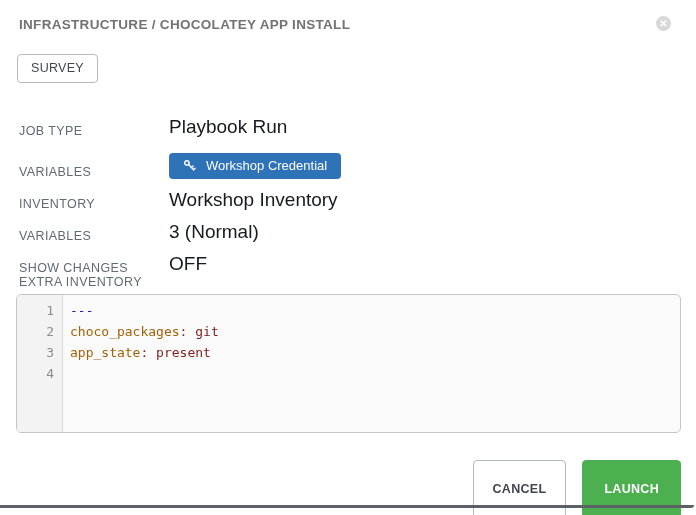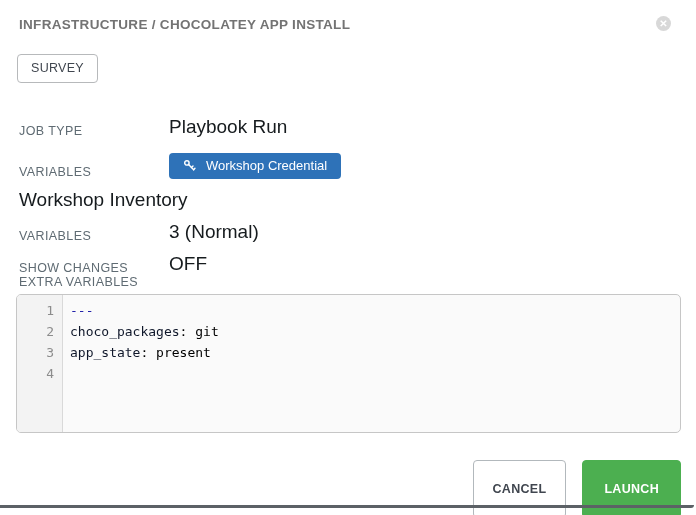--- a/index.html
+++ b/index.html
@@ -147,6 +147,7 @@
     </div>
 
     <div class="frow h32">
+      <div class="flabel">INVENTORY</div>
       <div class="fvalue">Workshop Inventory</div>
     </div>
 

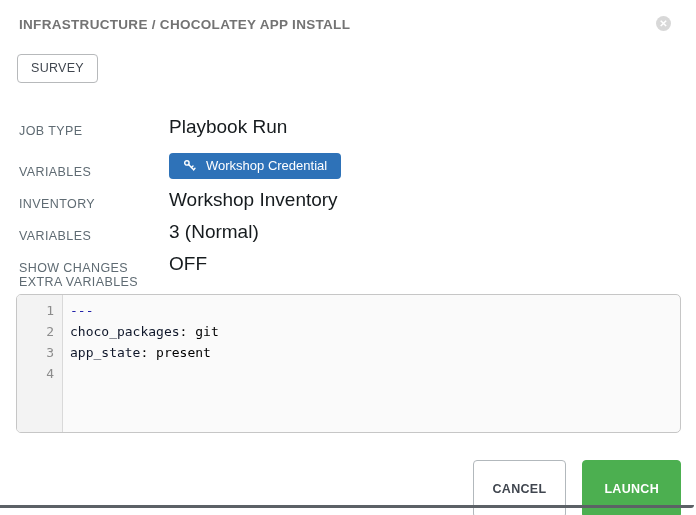--- a/index.html
+++ b/index.html
@@ -162,7 +162,7 @@
     </div>
   </div>
 
-  <div class="ev-label">EXTRA VARIABLES</div>
+  <div class="ev-label">EXTRA INVENTORY</div>
   <div class="cm">
     <div class="cm-gutter">
       <div class="ln">1</div>

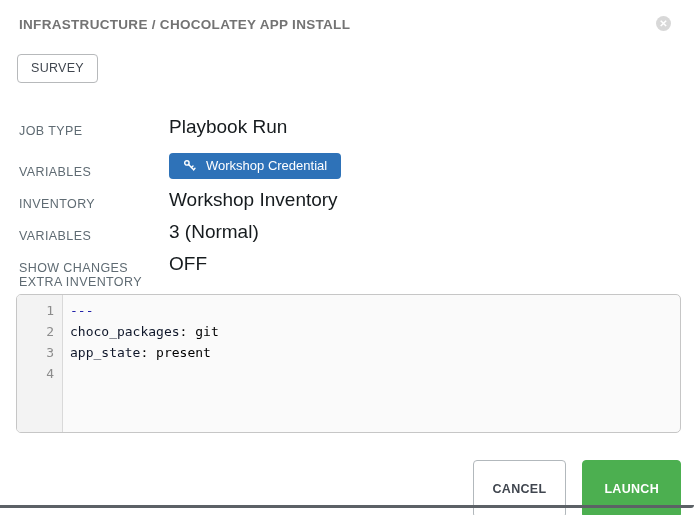--- a/index.html
+++ b/index.html
@@ -87,7 +87,7 @@
     min-height: 21px;
   }
   .seg-def   { color: #2222aa; }
-  .seg-key   { color: #0f172a; }
+  .seg-key   { color: #a16207; }
   .seg-plain { color: #000000; }
 
   

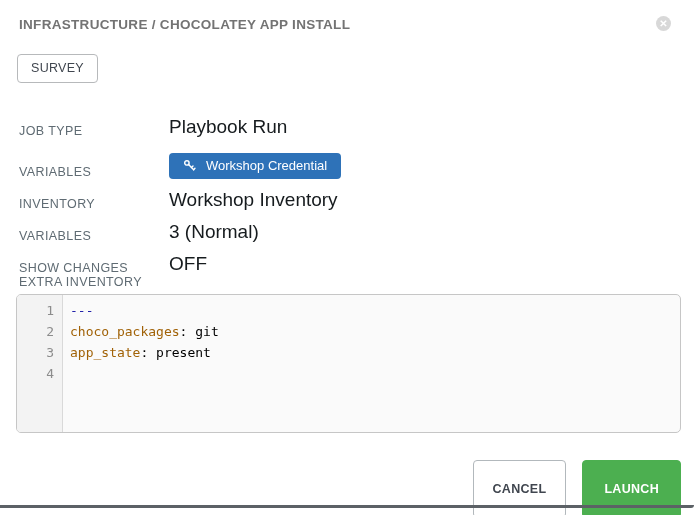--- a/index.html
+++ b/index.html
@@ -88,7 +88,7 @@
   }
   .seg-def   { color: #2222aa; }
   .seg-key   { color: #a16207; }
-  .seg-plain { color: #000000; }
+  .seg-plain { color: #7f1d1d; }
 
   
   .footer { display: flex; justify-content: flex-end; gap: 16px; margin-top: 27px; }

